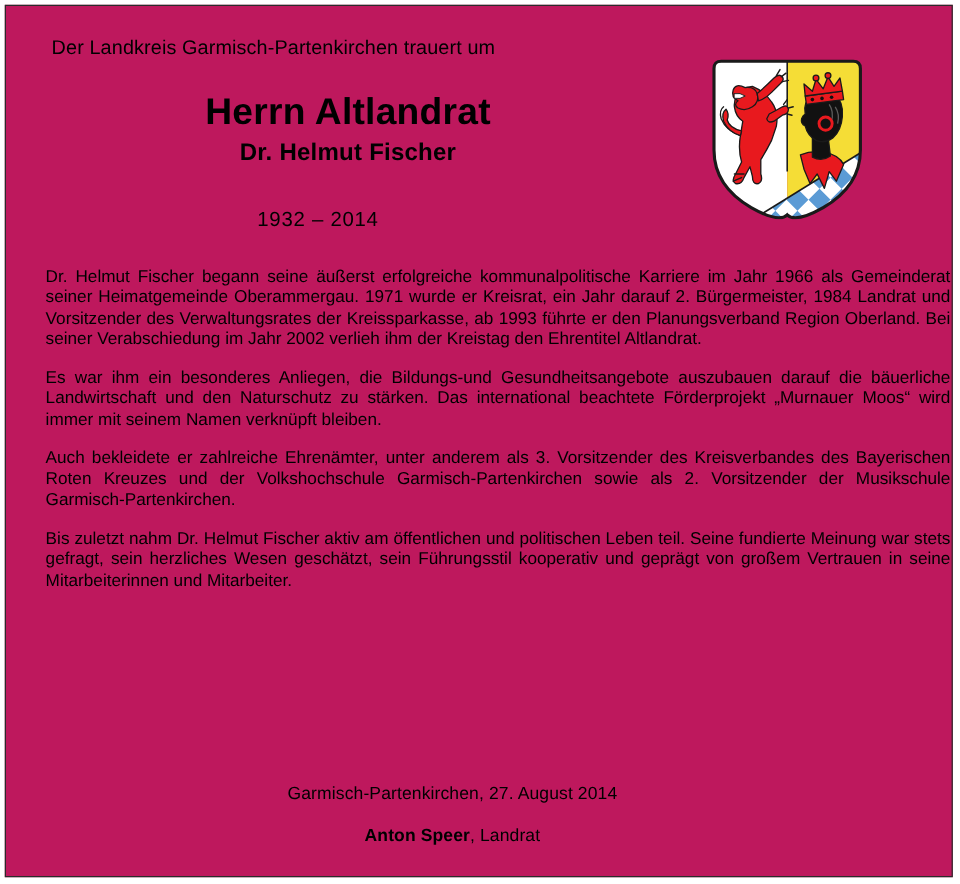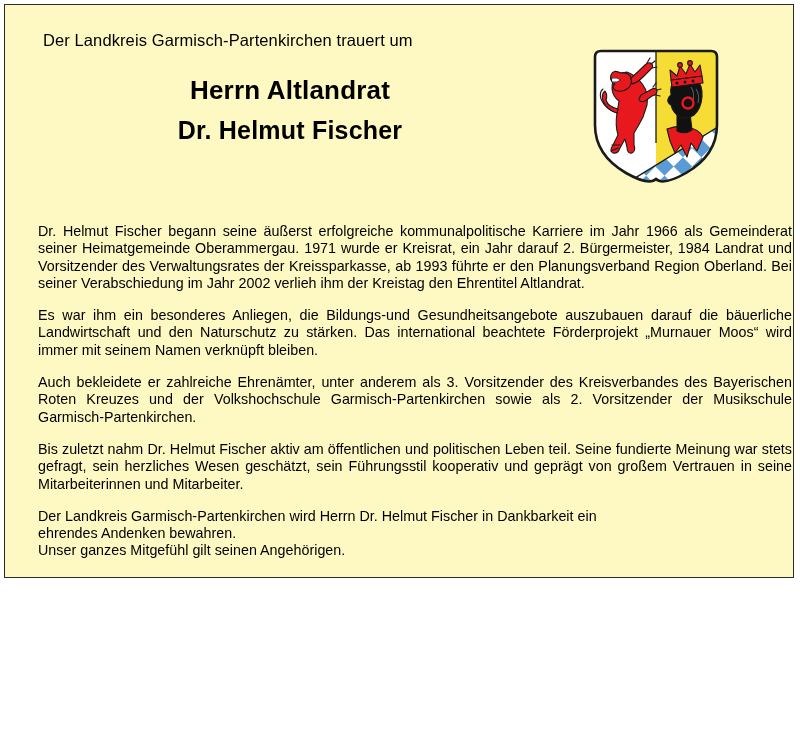--- a/index.html
+++ b/index.html
@@ -21,10 +21,10 @@
     left: 4px;
     top: 4px;
     width: 790px;
-    height: 574px;
+    height: 727px;
     box-sizing: border-box;
     border: 1.5px solid #2b2b2b;
-    background: #fef9c3;
+    background: #be185d;
     overflow: hidden;
   }
 

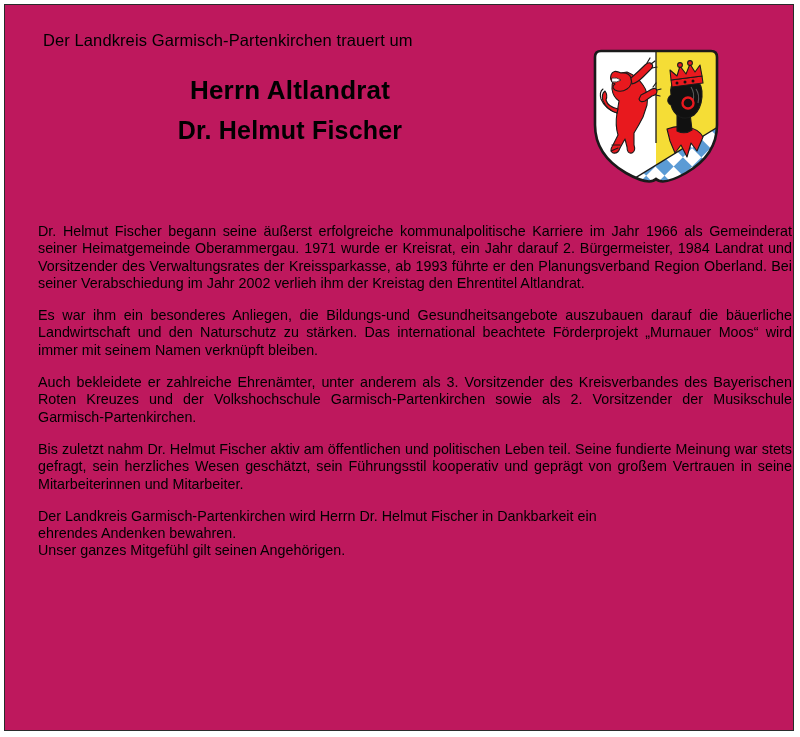--- a/index.html
+++ b/index.html
@@ -54,7 +54,7 @@
   }
   .title-1 {
     top: 70px;
-    font-size: 26px;
+    font-size: 31px;
     letter-spacing: 0.2px;
   }
   .title-2 {

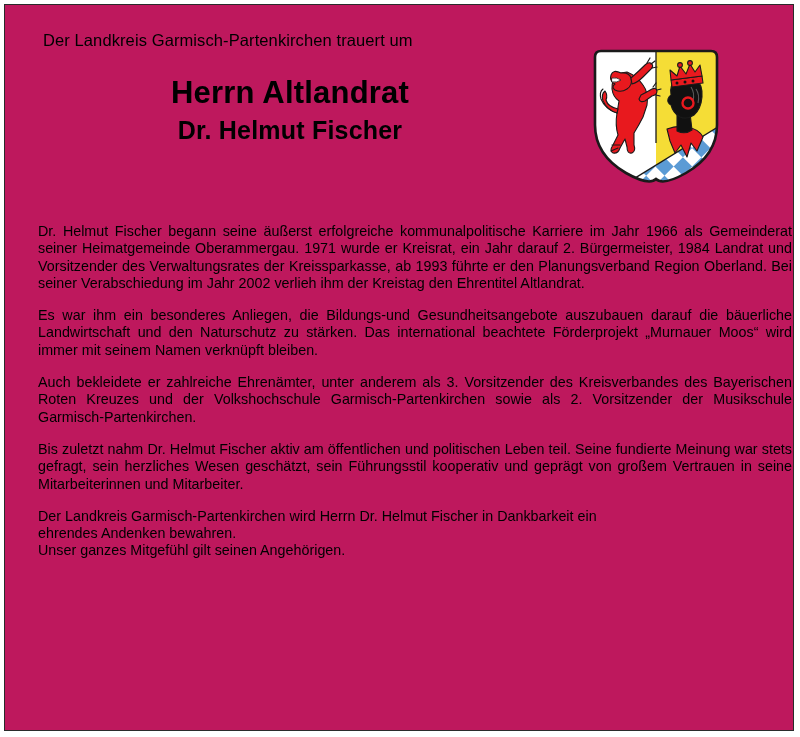--- a/index.html
+++ b/index.html
@@ -59,7 +59,7 @@
   }
   .title-2 {
     top: 111px;
-    font-size: 25px;
+    font-size: 20px;
     letter-spacing: 0.2px;
   }
   .lifespan {

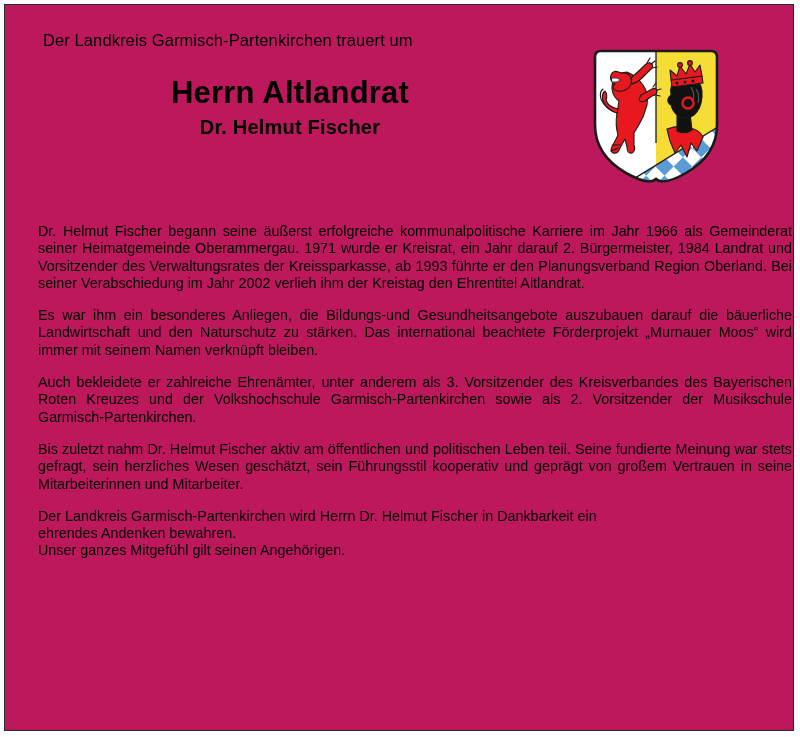--- a/index.html
+++ b/index.html
@@ -142,6 +142,7 @@
 
     <div class="title-line title-2">Dr. Helmut Fischer</div>
 
+    <div class="lifespan">1932 – 2014</div>
 
     <div class="coa">
       <svg viewBox="0 0 130 136" xmlns="http://www.w3.org/2000/svg">

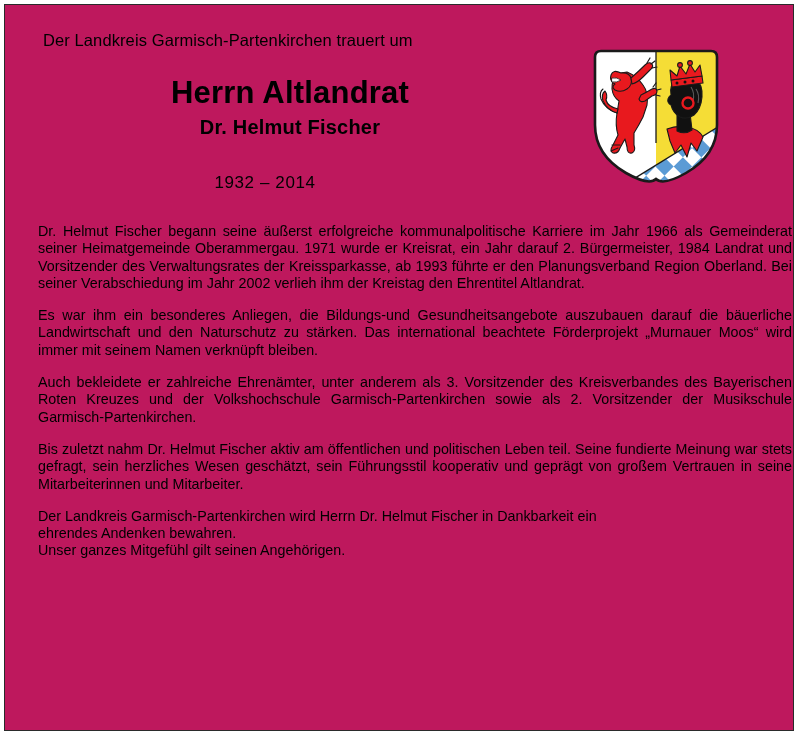--- a/index.html
+++ b/index.html
@@ -240,9 +240,6 @@
     <p class="para">Es war ihm ein besonderes Anliegen, die Bildungs-und Gesundheitsangebote auszubauen darauf die bäuerliche Landwirtschaft und den Naturschutz zu stärken. Das international beachtete Förderprojekt „Murnauer Moos“ wird immer mit seinem Namen verknüpft bleiben.</p>
     <p class="para">Auch bekleidete er zahlreiche Ehrenämter, unter anderem als 3. Vorsitzender des Kreisverbandes des Bayerischen Roten Kreuzes und der Volkshochschule Garmisch-Partenkirchen sowie als 2. Vorsitzender der Musikschule Garmisch-Partenkirchen.</p>
     <p class="para">Bis zuletzt nahm Dr. Helmut Fischer aktiv am öffentlichen und politischen Leben teil. Seine fundierte Meinung war stets gefragt, sein herzliches Wesen geschätzt, sein Führungsstil kooperativ und geprägt von großem Vertrauen in seine Mitarbeiterinnen und Mitarbeiter.</p>
-    <p class="para para-closing">Der Landkreis Garmisch-Partenkirchen wird Herrn Dr. Helmut Fischer in Dankbarkeit ein
-ehrendes Andenken bewahren.
-Unser ganzes Mitgefühl gilt seinen Angehörigen.</p>
   </div>
 
 

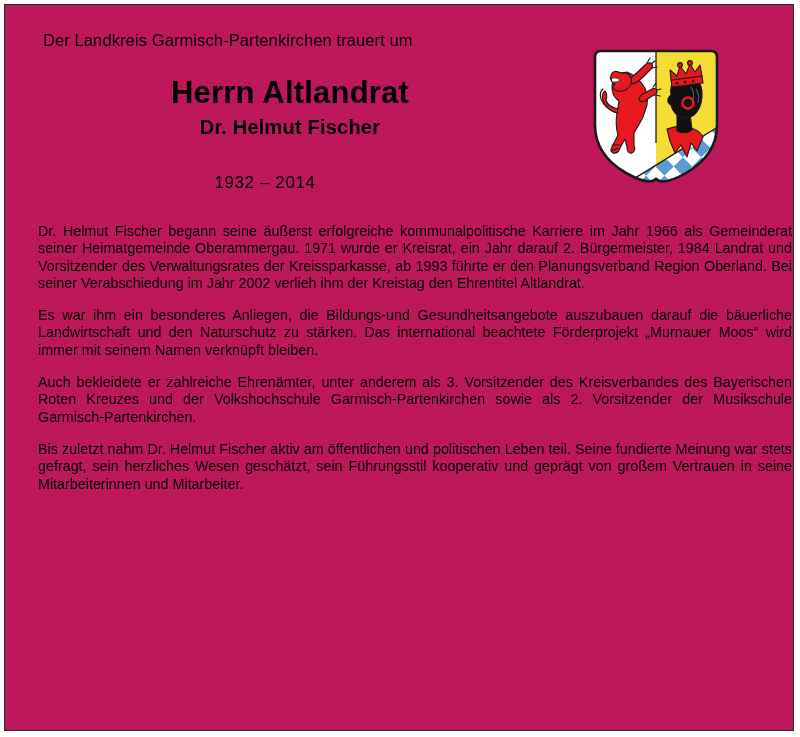--- a/index.html
+++ b/index.html
@@ -242,6 +242,12 @@
     <p class="para">Bis zuletzt nahm Dr. Helmut Fischer aktiv am öffentlichen und politischen Leben teil. Seine fundierte Meinung war stets gefragt, sein herzliches Wesen geschätzt, sein Führungsstil kooperativ und geprägt von großem Vertrauen in seine Mitarbeiterinnen und Mitarbeiter.</p>
   </div>
 
+  <div class="signature">
+    <div class="sig-place">Garmisch-Partenkirchen, 27. August 2014</div>
+    <div class="sig-person">
+      <span class="sig-name">Anton Speer</span><span class="sig-role">, Landrat</span>
+    </div>
+  </div>
 
 </div>
 

